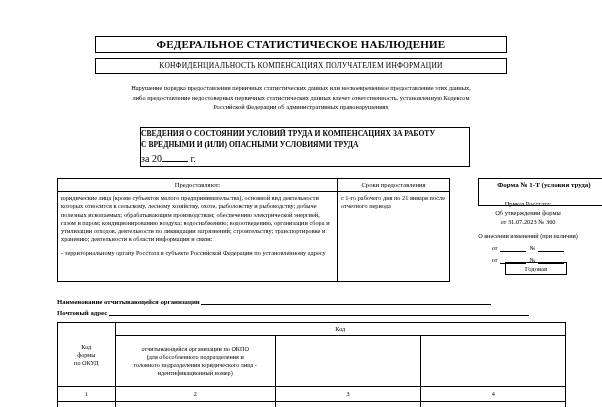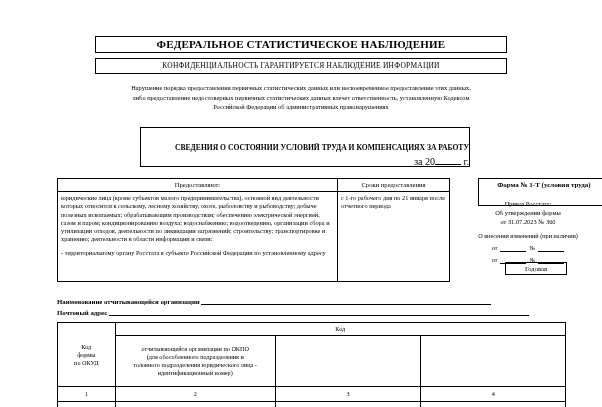--- a/index.html
+++ b/index.html
@@ -201,7 +201,7 @@
 
   <div class="title-box" id="box-fsn">ФЕДЕРАЛЬНОЕ СТАТИСТИЧЕСКОЕ НАБЛЮДЕНИЕ</div>
 
-  <div class="title-box" id="box-conf">КОНФИДЕНЦИАЛЬНОСТЬ ГАРАНТИРУЕТСЯ НАБЛЮДЕНИЕ ИНФОРМАЦИИ</div>
+  <div class="title-box" id="box-conf">КОНФИДЕНЦИАЛЬНОСТЬ КОМПЕНСАЦИЯХ ПОЛУЧАТЕЛЕМ ИНФОРМАЦИИ</div>
 
   <div id="warning">
     <div>Нарушение порядка предоставления первичных статистических данных или несвоевременное предоставление этих данных,</div>

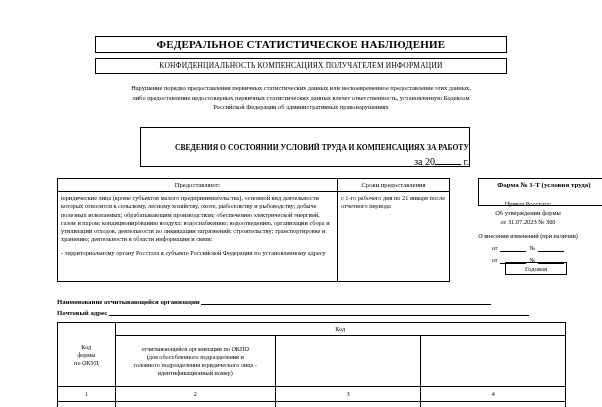--- a/index.html
+++ b/index.html
@@ -58,11 +58,11 @@
     left: 140px; top: 127px; width: 330px; height: 40px;
     border: 1px solid #000;
     box-sizing: border-box;
-    text-align: right;
+    text-align: left;
     font-size: 7.6px;
     font-weight: bold;
     line-height: 11px;
-    padding-top: 14px;
+    padding-top: 0;
   }
   #box-maintitle .sub {
     font-weight: normal;

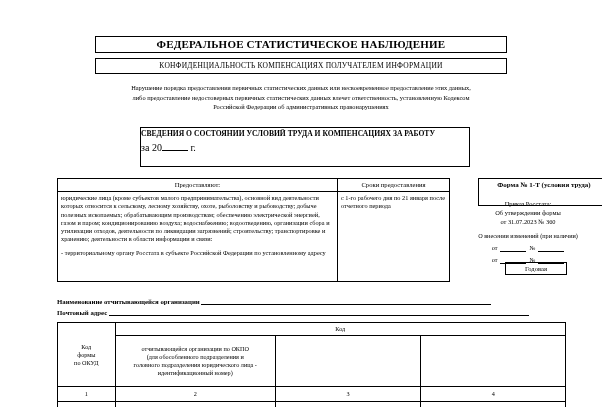--- a/index.html
+++ b/index.html
@@ -211,6 +211,7 @@
 
   <div id="box-maintitle">
     <div>СВЕДЕНИЯ О СОСТОЯНИИ УСЛОВИЙ ТРУДА И КОМПЕНСАЦИЯХ ЗА РАБОТУ</div>
+    <div>С ВРЕДНЫМИ И (ИЛИ) ОПАСНЫМИ УСЛОВИЯМИ ТРУДА</div>
     <div class="sub">
       <span>за 20</span><span class="fill"></span> <span>г.</span>
     </div>

